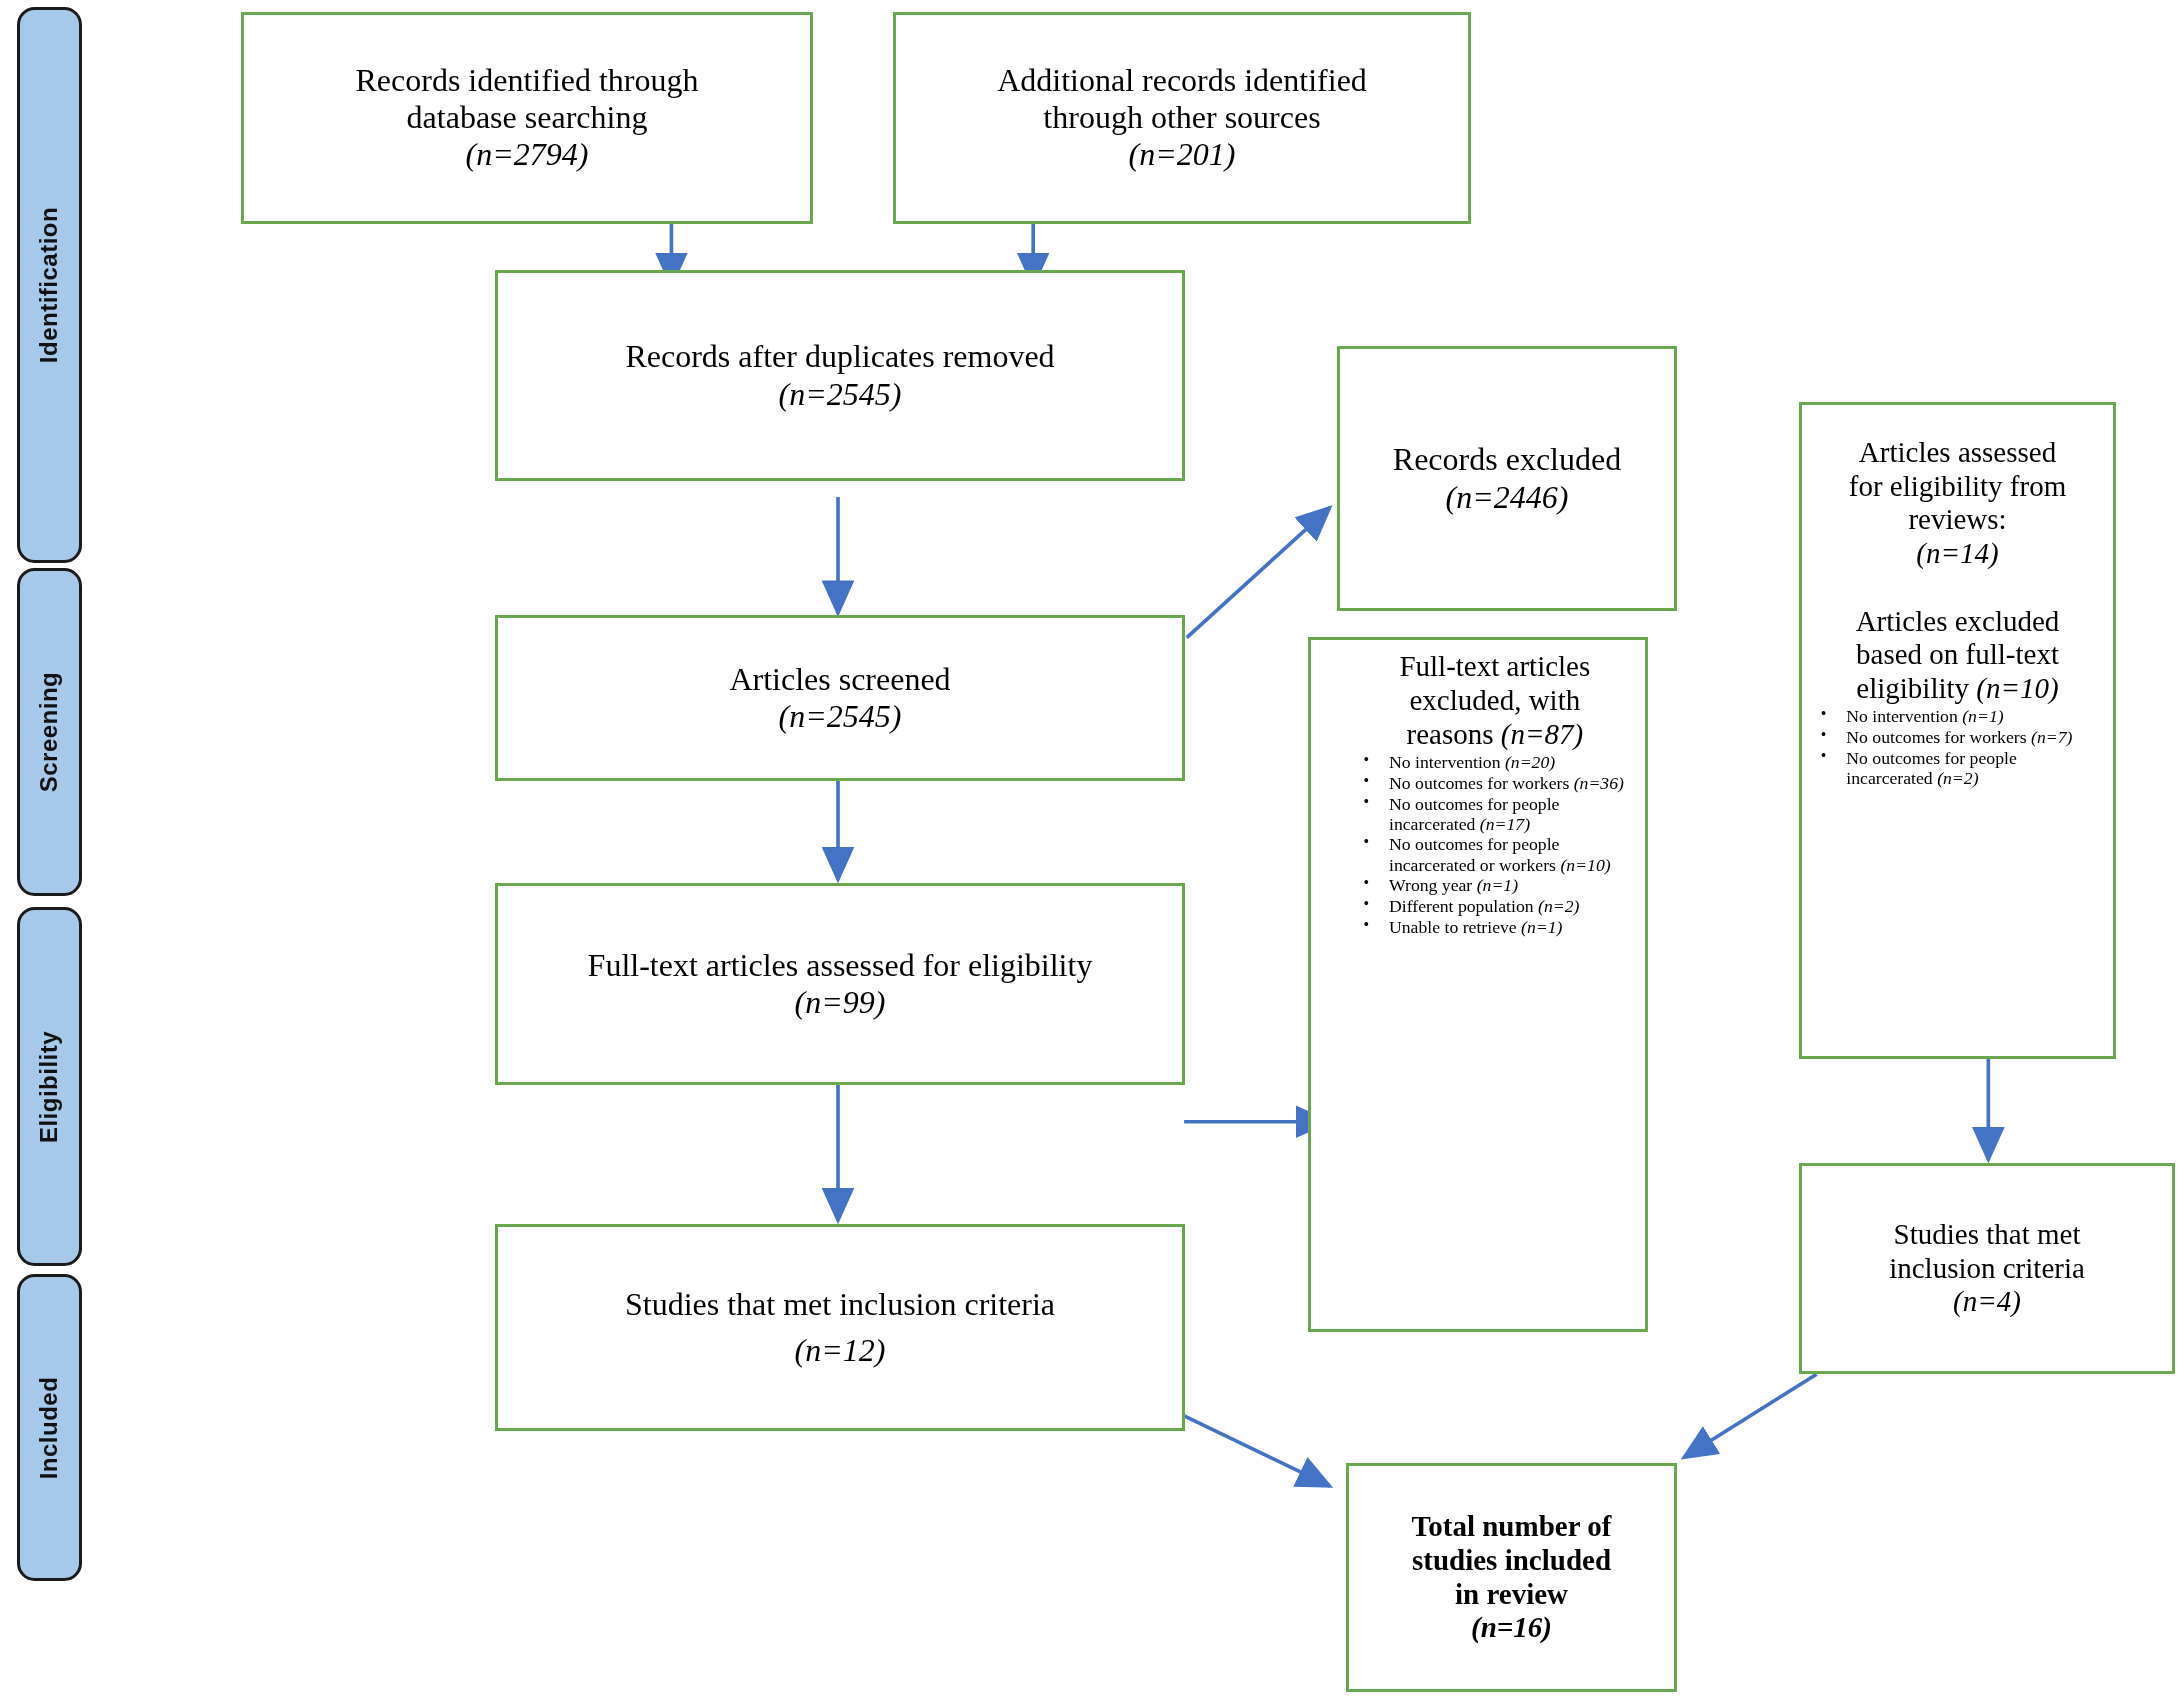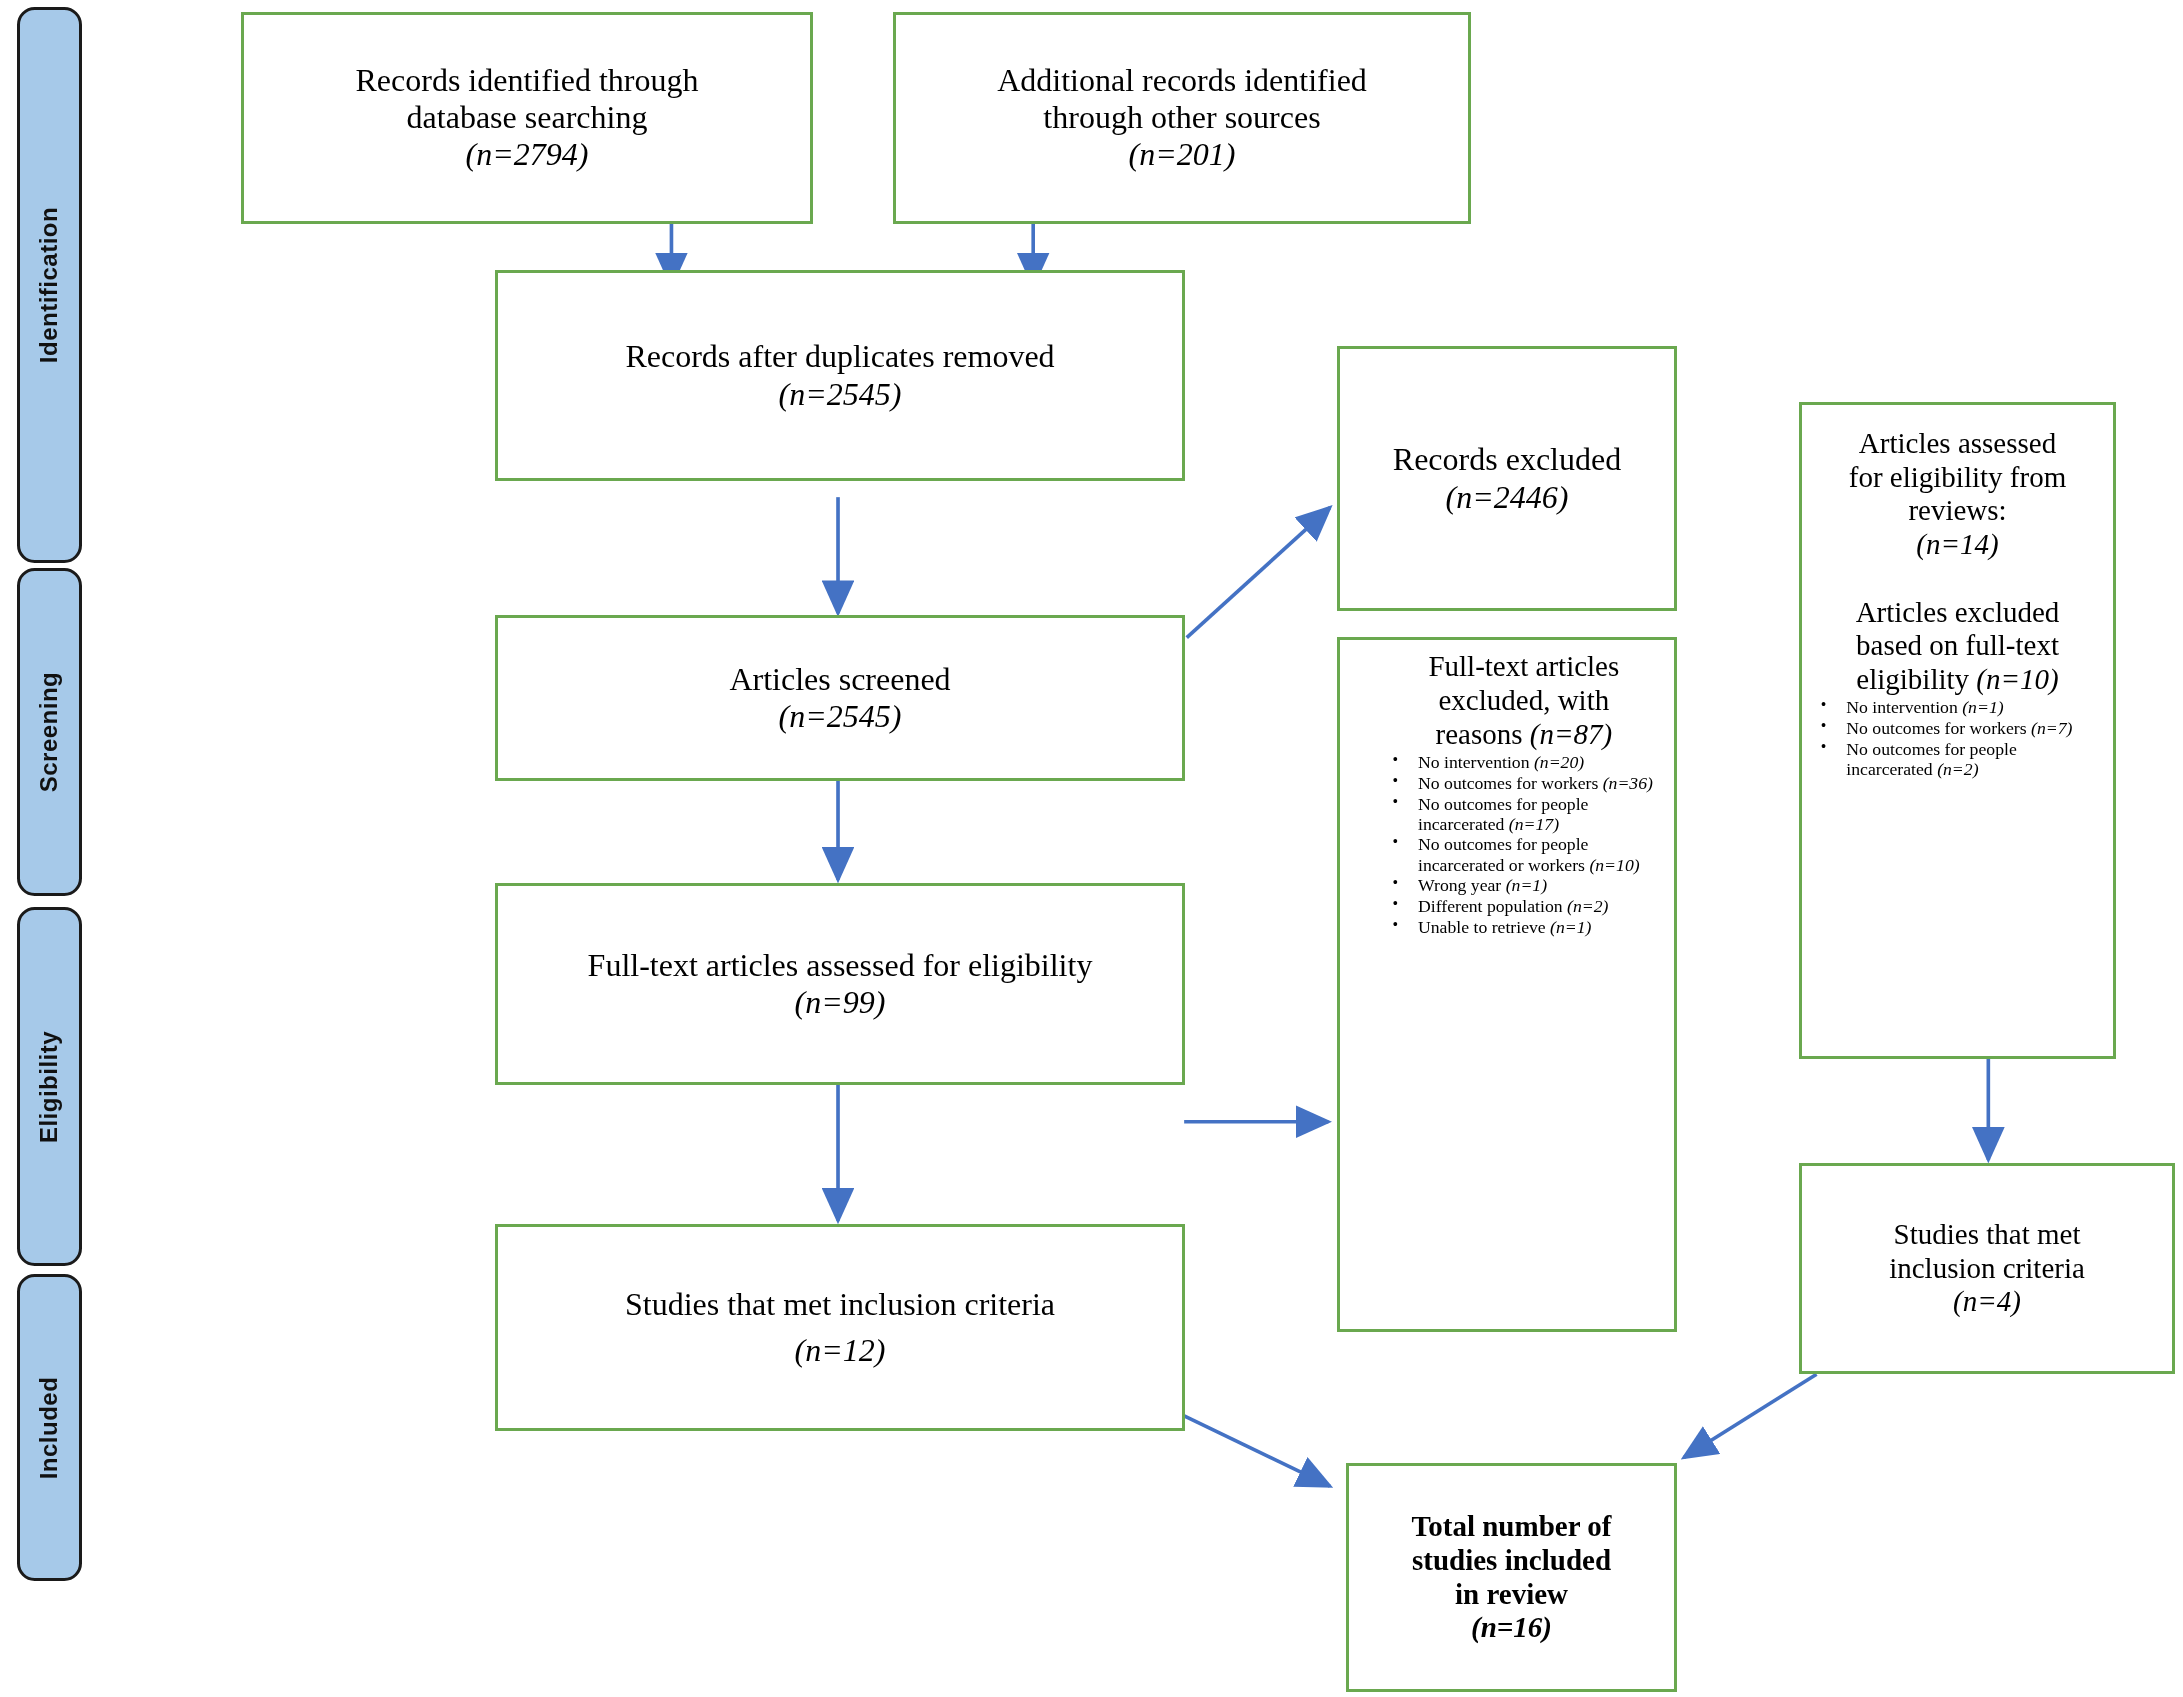--- a/index.html
+++ b/index.html
@@ -142,7 +142,7 @@
     <span class="line f58 it">(n=2446)</span>
   </div>
 
-  <div class="box topalign" style="left:1799px;top:402px;width:317px;height:657px;padding-top:22px;">
+  <div class="box topalign" style="left:1799px;top:402px;width:317px;height:657px;padding-top:31px;">
     <span class="line f56">Articles assessed</span>
     <span class="line f56">for eligibility from</span>
     <span class="line f56">reviews:</span>

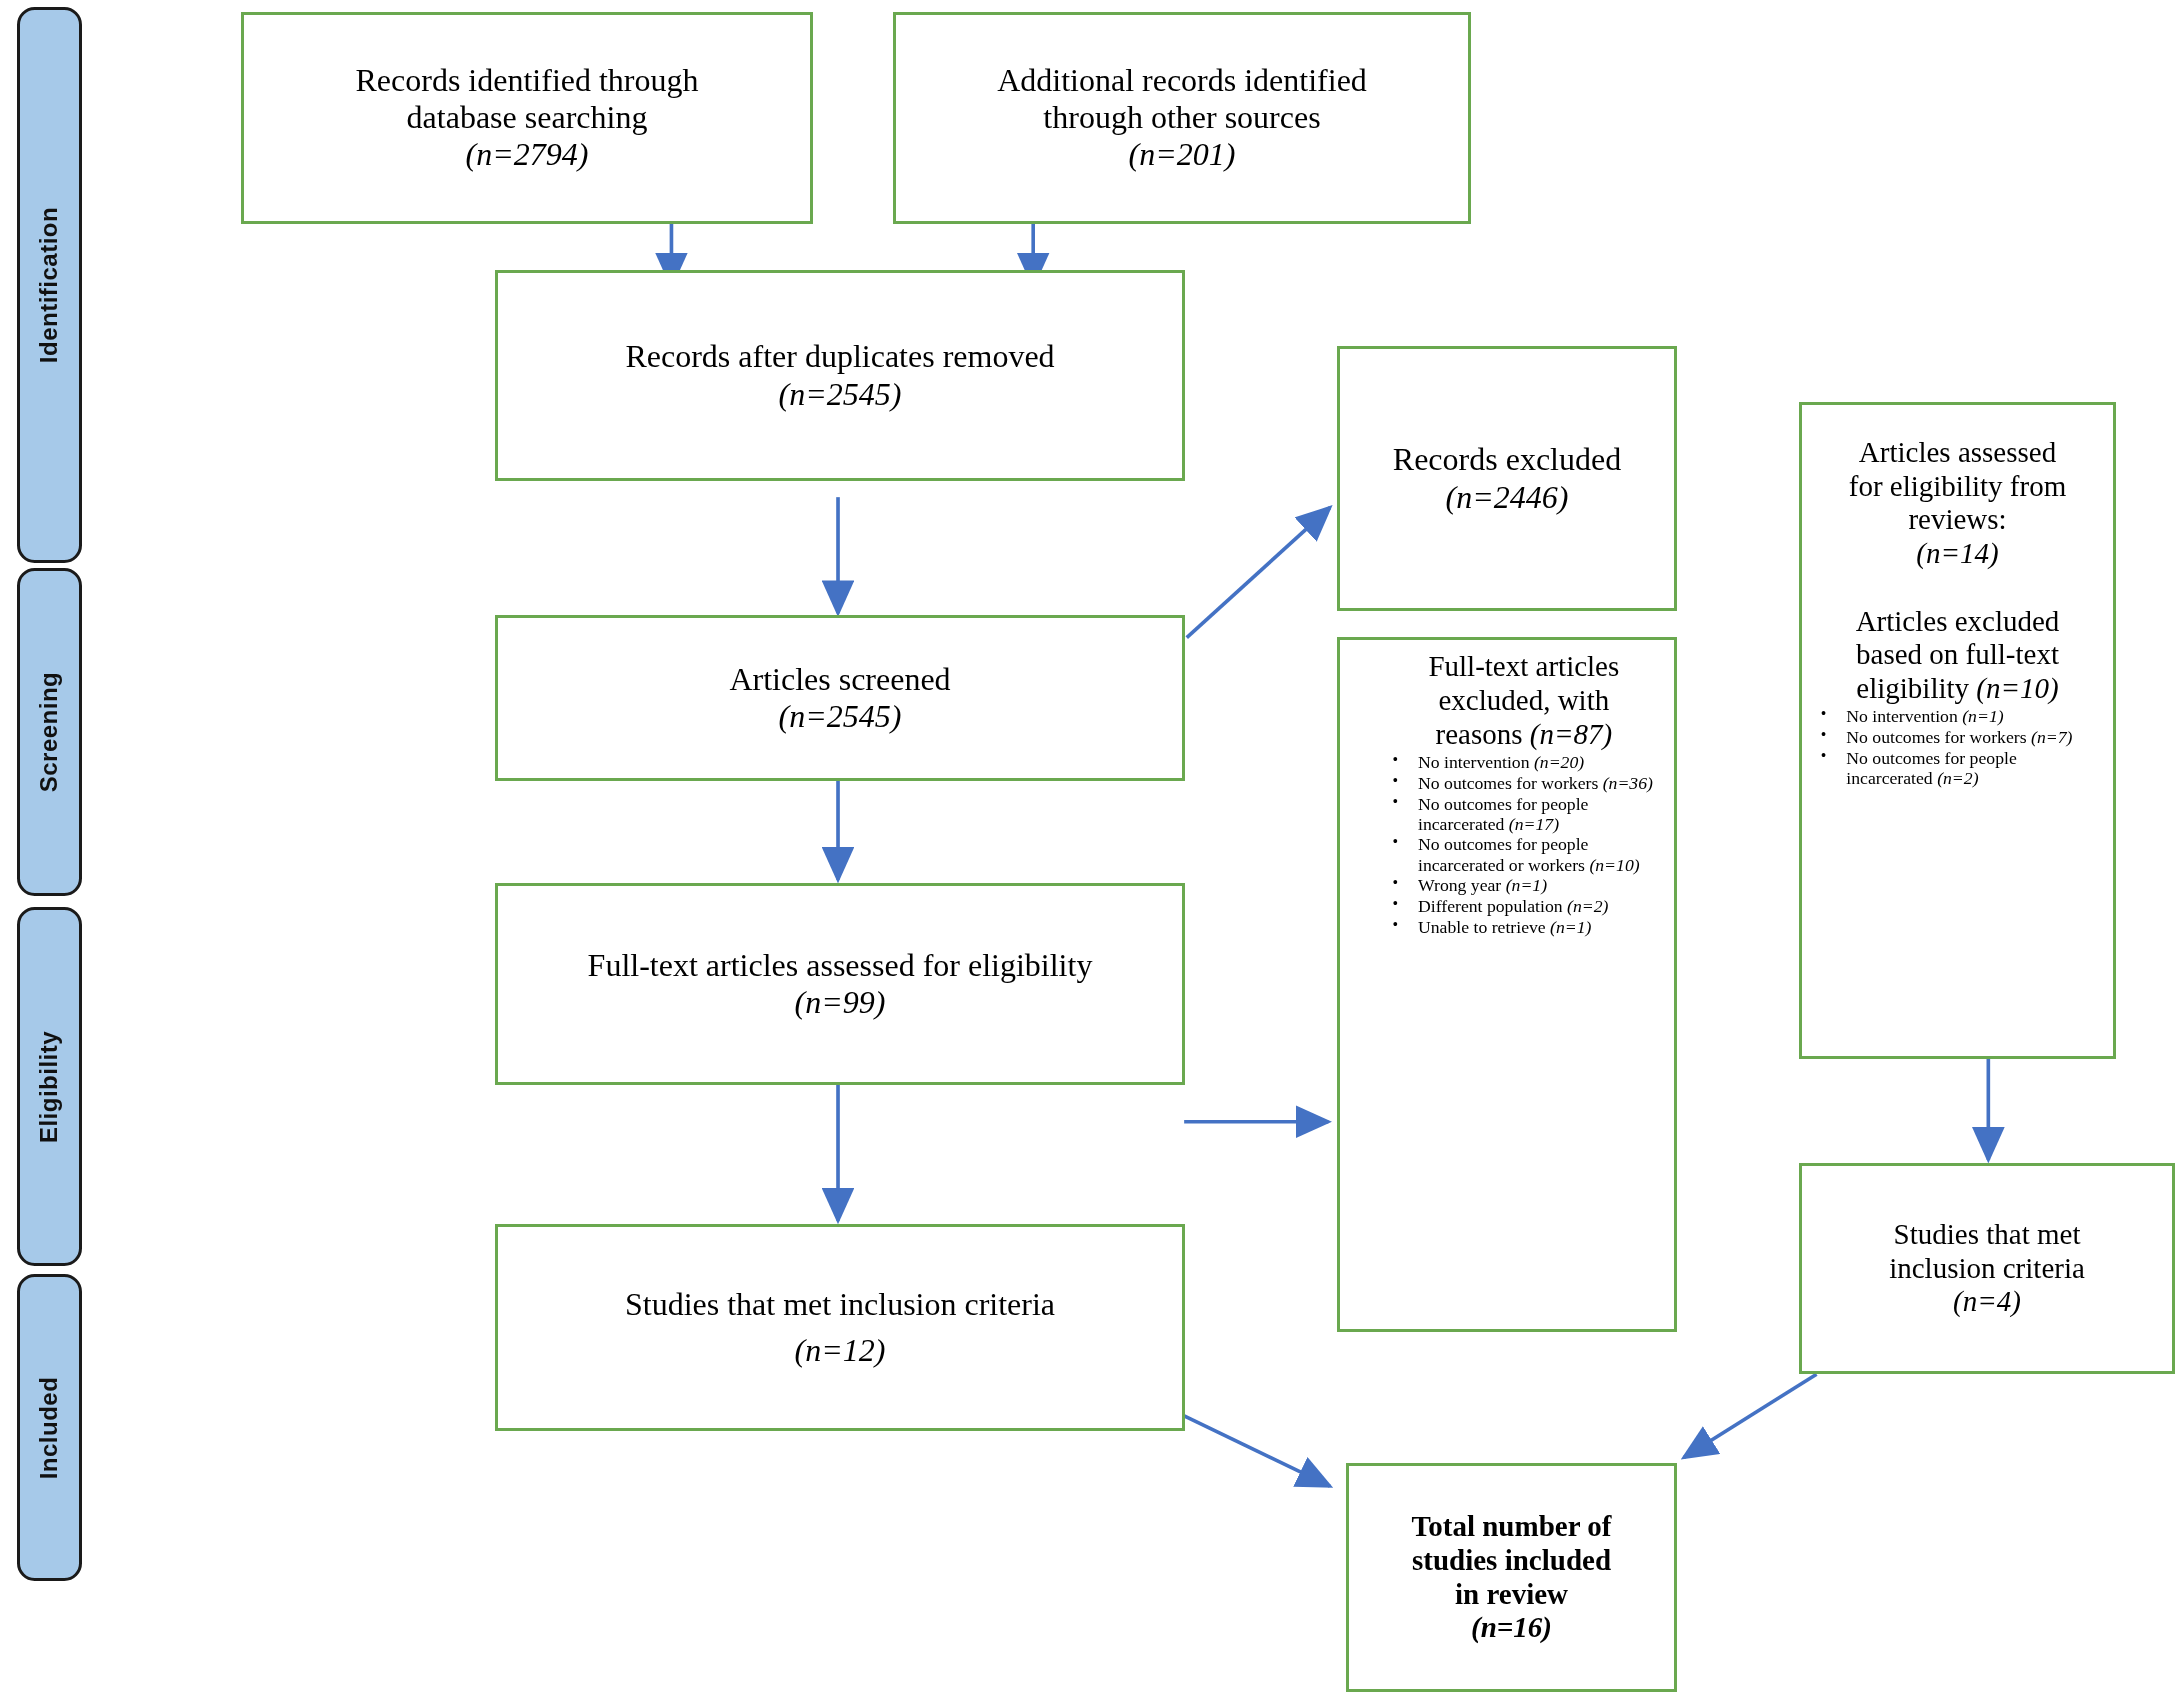--- a/index.html
+++ b/index.html
@@ -163,7 +163,7 @@
     <span class="line f58 it">(n=2545)</span>
   </div>
 
-  <div class="box topalign" style="left:1337px;top:637px;width:340px;height:695px;padding-top:10.4px;padding-left:41px;">
+  <div class="box topalign" style="left:1308px;top:637px;width:340px;height:695px;padding-top:10.4px;padding-left:41px;">
     <span class="line f56">Full-text articles</span>
     <span class="line f56">excluded, with</span>
     <span class="line f56"><span>reasons</span> <span class="it">(n=87)</span></span>

